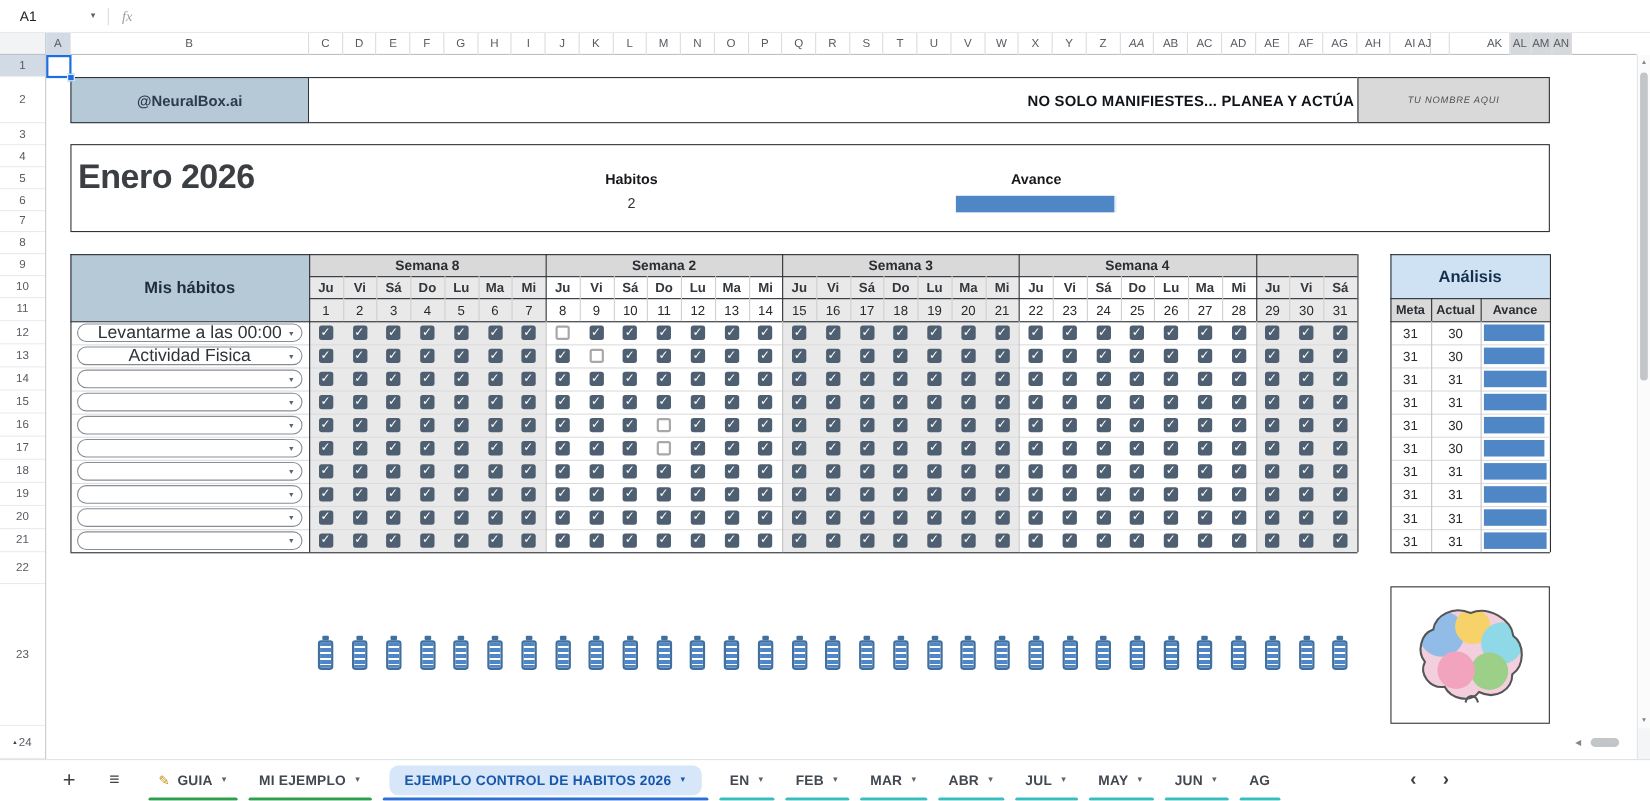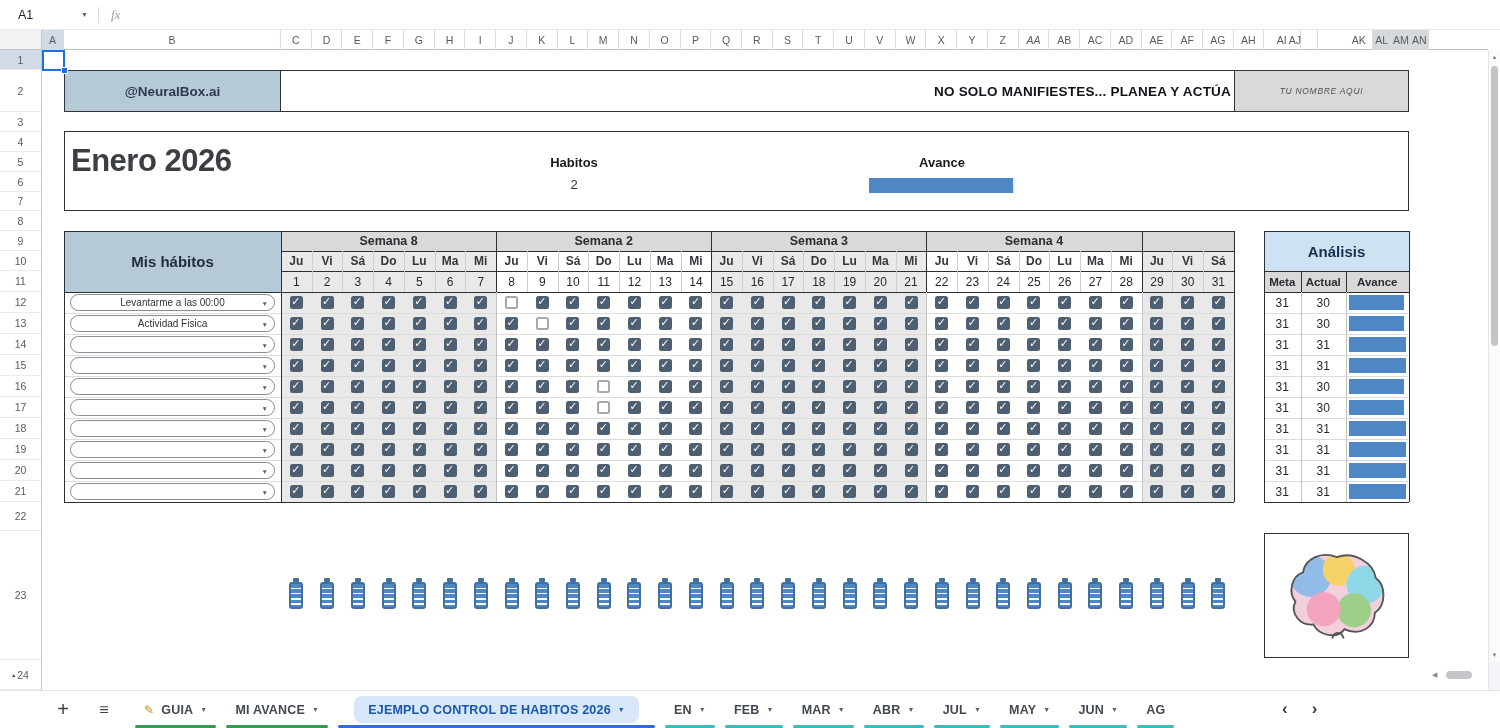--- a/index.html
+++ b/index.html
@@ -49,7 +49,7 @@
 .daynum{position:absolute;display:flex;align-items:center;justify-content:center;font-size:12px;color:#26292d}
 .ln{position:absolute;pointer-events:none}
 .chip{position:absolute;background:#fff;border:1px solid #878d95;border-radius:9px;display:flex;align-items:center;justify-content:center;cursor:pointer}
-.chiptext{font-size:10px;color:#2f3337}
+.chiptext{font-size:16px;color:#2f3337}
 .chiparrow{position:absolute;right:6px;top:5px;font-size:6.5px;color:#5f6368}
 .cb{position:absolute;width:13px;height:13px;border-radius:2.5px;cursor:pointer}
 .cb.on{background:var(--checkbox,#4d5f70)}

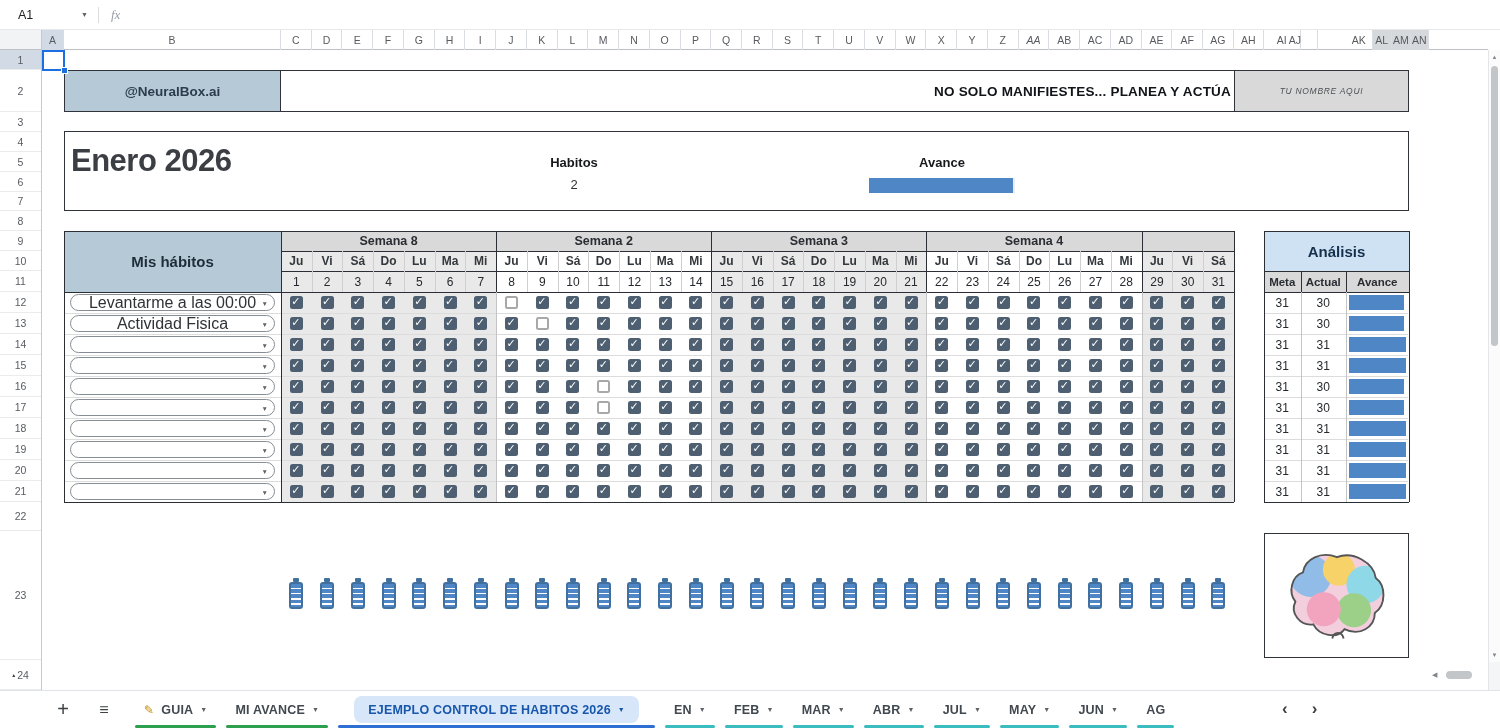--- a/index.html
+++ b/index.html
@@ -295,7 +295,7 @@
         </div>
         <div class="tab">
           <div class="tabinner">
-            <span>MI AVANCE</span>
+            <span>MI EJEMPLO</span>
             <span class="tabarrow">▼</span>
           </div>
           <div class="stripe" style="background: rgb(46, 158, 79);"></div>

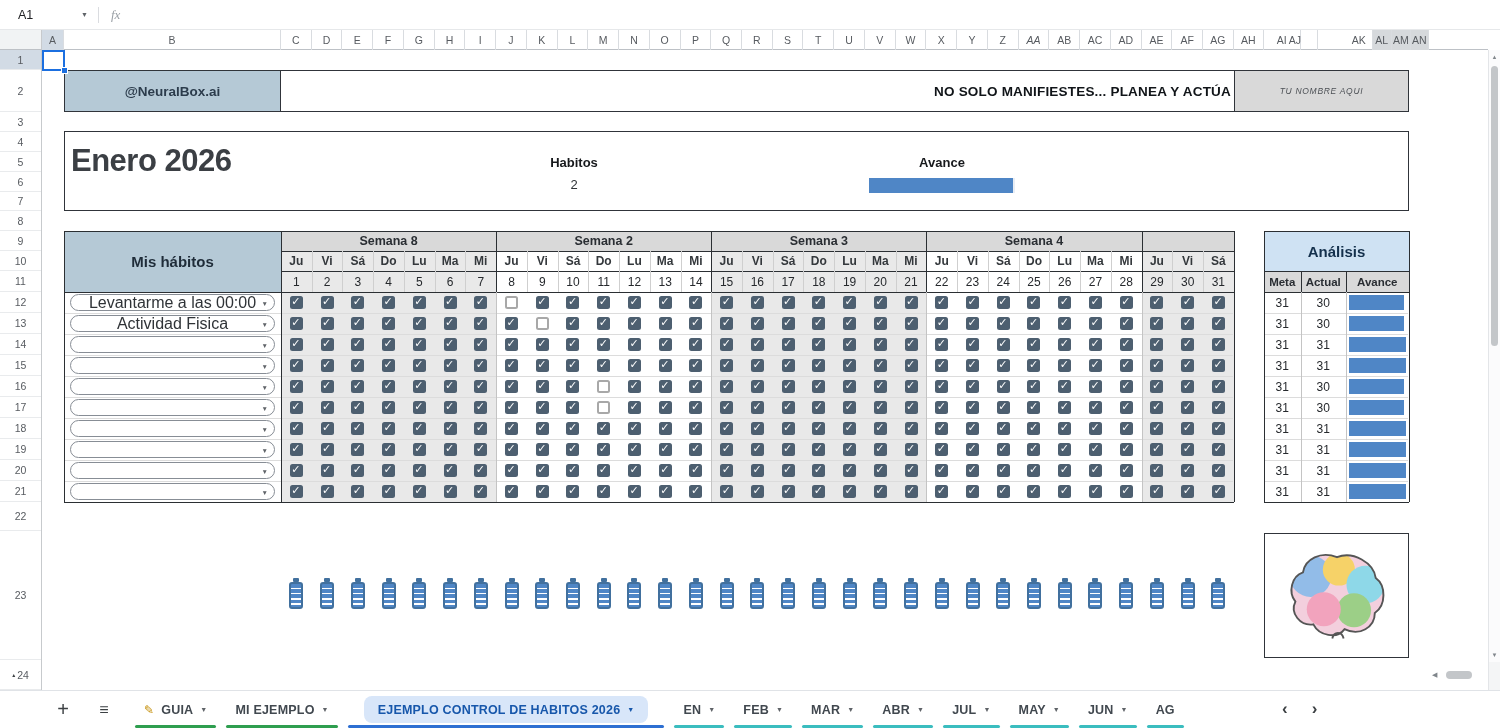--- a/index.html
+++ b/index.html
@@ -78,7 +78,7 @@
 #tabs{display:flex;height:38px;margin-left:14px;align-items:center}
 .tab{position:relative;height:38px;display:flex;align-items:center;cursor:pointer;white-space:nowrap}
 .tabinner{display:flex;align-items:center;gap:7px;padding:0 14px;height:38px;font-size:12.5px;font-weight:700;color:#41484f;letter-spacing:.2px}
-.tab.active .tabinner{height:27px;background:#d8e6f9;border-radius:8px;color:#1757ab;margin:0 21px}
+.tab.active .tabinner{height:27px;background:#d8e6f9;border-radius:8px;color:#1757ab;margin:0 11px}
 .tabarrow{font-size:7px;color:#5f6368}
 .tab.active .tabarrow{color:#1757ab}
 .tabicon{font-size:12px;color:#c28b00}

